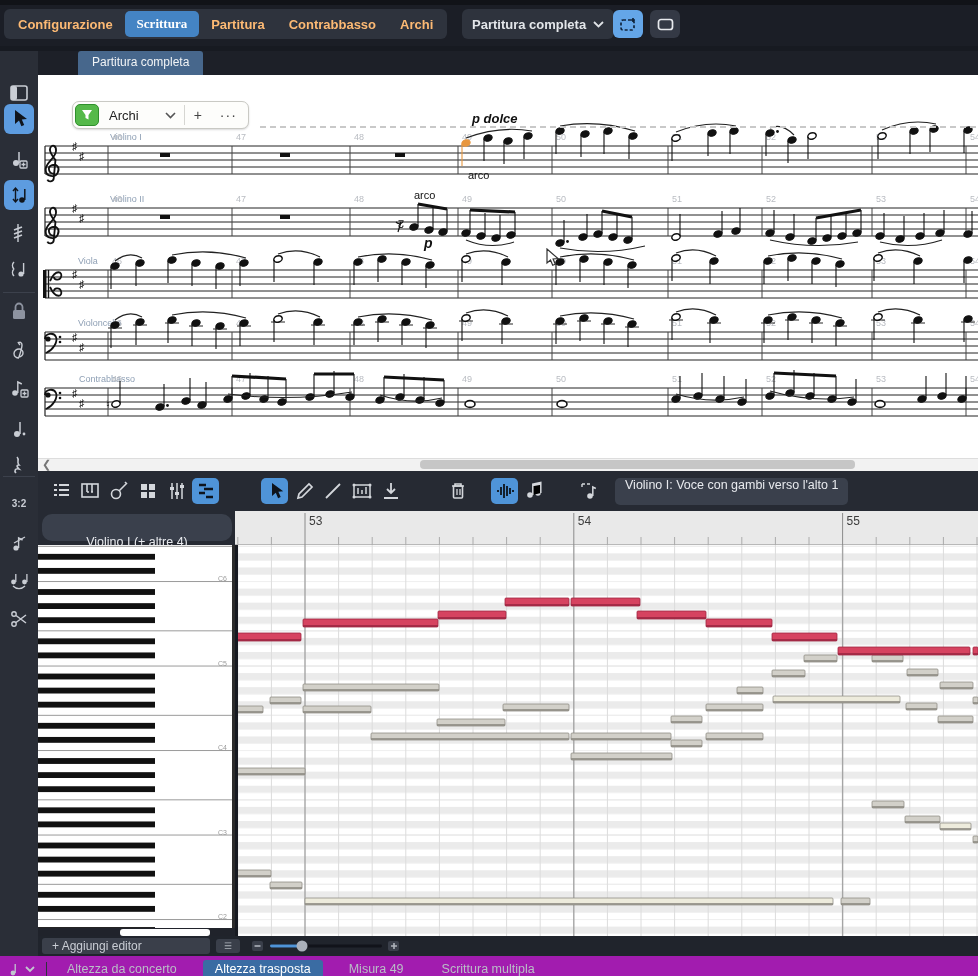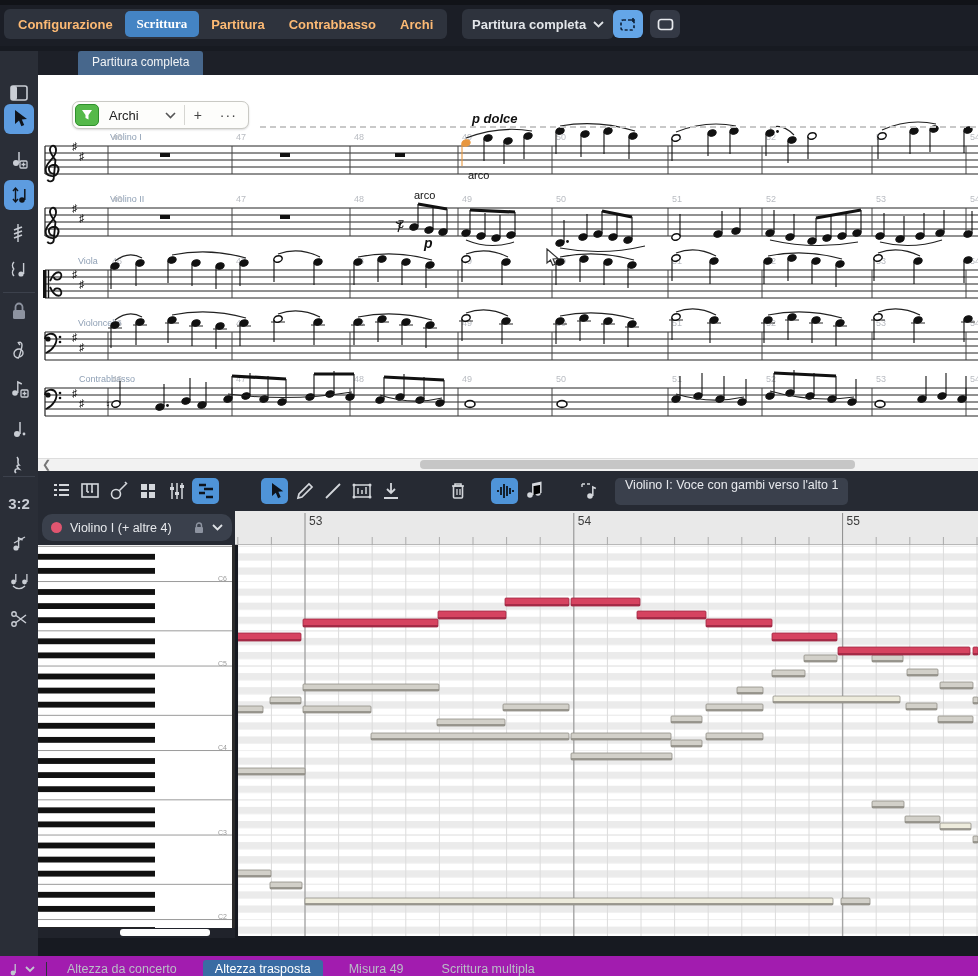--- a/index.html
+++ b/index.html
@@ -164,7 +164,7 @@
         </svg>
       </div>
       <div class="side-icon" style="top: 437px;">
-        <span style="font-size:15px;font-weight:bold;color:#c9cdd4">3:2</span>
+        <span style="font-size:10px;font-weight:bold;color:#c9cdd4">3:2</span>
       </div>
       <div class="side-icon" style="top: 477px;">
         <svg width="22" height="24" viewBox="0 0 22 24">

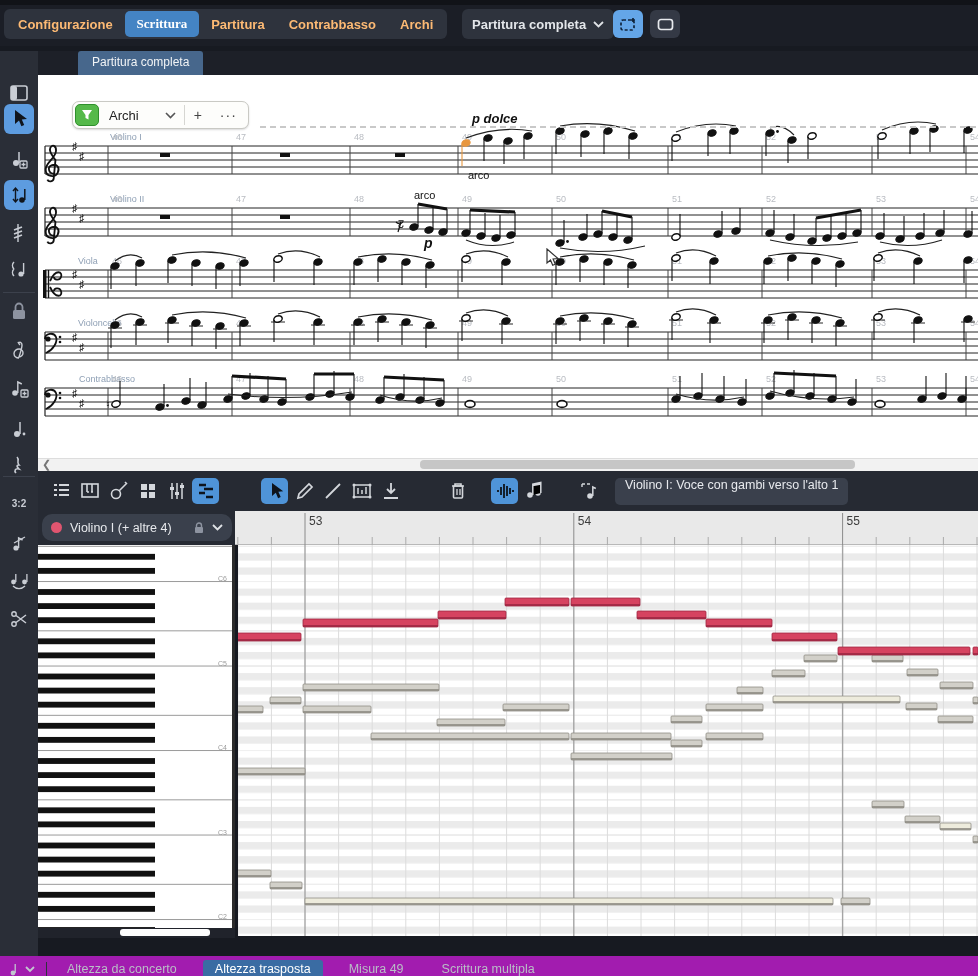--- a/index.html
+++ b/index.html
@@ -40,7 +40,7 @@
   #voice-select{height:27px;background:#3a404c;border-radius:5px;display:flex;align-items:center;gap:24px;padding:0 10px;font-size:12.5px;color:#e8eaee;margin-left:12px;flex-direction:column;}
   
   #kb-header{left:38px;top:511px;width:197px;height:34px;background:#262a33;}
-  #track-pill{left:42px;top:514px;width:190px;height:27px;background:#3a404c;border-radius:10px;display:flex;align-items:center;gap:8px;padding:13px 9px;font-size:12.5px;color:#e8eaee;}
+  #track-pill{left:42px;top:514px;width:190px;height:27px;background:#3a404c;border-radius:10px;display:flex;align-items:center;gap:8px;padding:13px 9px;font-size:12.5px;color:#e8eaee;flex-direction:column;}
   #track-dot{width:11px;height:11px;border-radius:50%;background:#e05570;}
   #ruler{left:235px;top:511px;width:743px;height:34px;background:#e9e9e9;border-bottom:1px solid #b8b8b8;}
   #keyboard{left:38px;top:545px;width:197px;height:383px;background:#fff;border-right:3px solid #2c2c2c;}

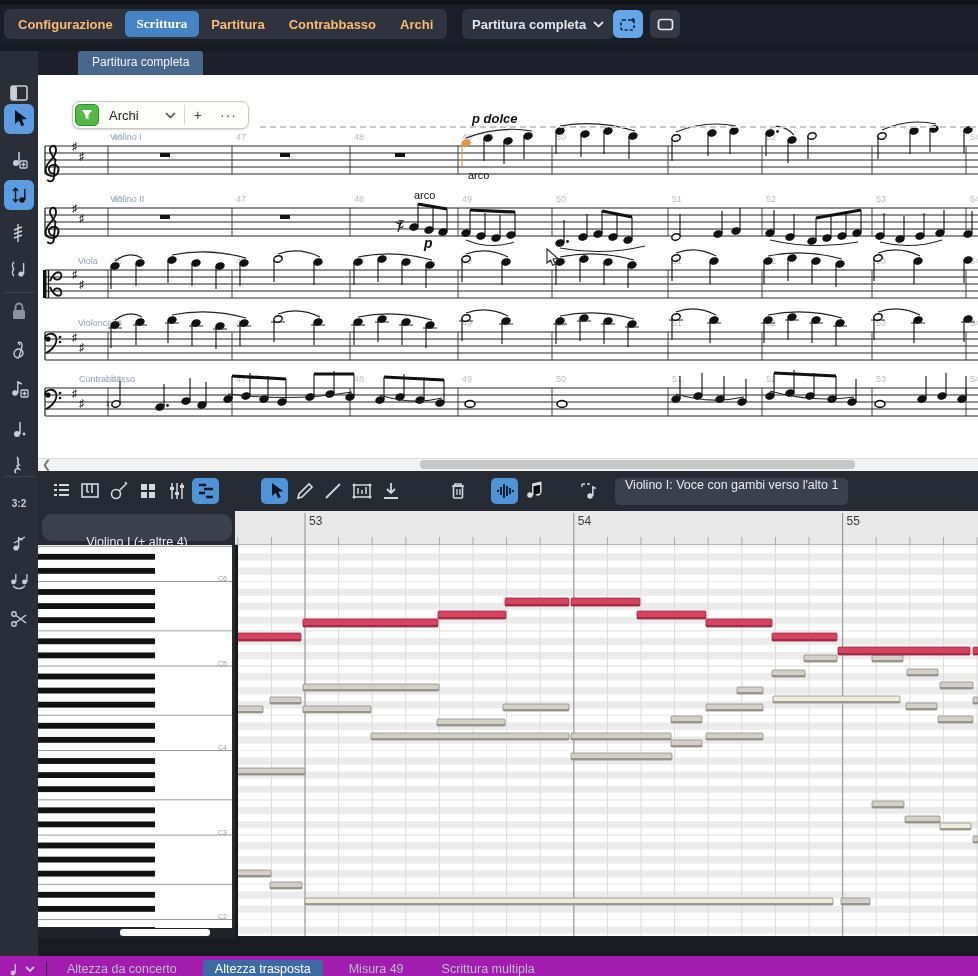--- a/index.html
+++ b/index.html
@@ -1178,6 +1178,19 @@
   <div class="abs" id="kb-scrollrow"></div>
   <div class="abs" id="kb-scrollbar"></div>
 
+  <div class="abs" id="add-row">
+    <div id="add-editor">+ Aggiungi editor</div>
+    <div id="hamb">☰</div>
+    <svg width="150" height="16" viewBox="0 0 150 16" style="margin-left:12px">
+      <rect x="0" y="3" width="11" height="10" rx="2" fill="#3a3f4a"></rect>
+        <path d="M2.5 8h6" stroke="#aeb3bb" stroke-width="1.6"></path>
+      <rect x="18" y="6.6" width="112" height="2.8" rx="1.4" fill="#11131a"></rect>
+      <rect x="18" y="6.6" width="32" height="2.8" rx="1.4" fill="#4f94d8"></rect>
+      <circle cx="50" cy="8" r="5.5" fill="#aab0ba"></circle>
+      <rect x="136" y="3" width="11" height="10" rx="2" fill="#3a3f4a"></rect>
+        <path d="M139 8h6M142 5v6" stroke="#aeb3bb" stroke-width="1.6"></path>
+    </svg>
+  </div>
 
   <div class="abs" id="status-bar">
     <svg width="30" height="14" viewBox="0 0 30 14" style="margin-left:8px">

